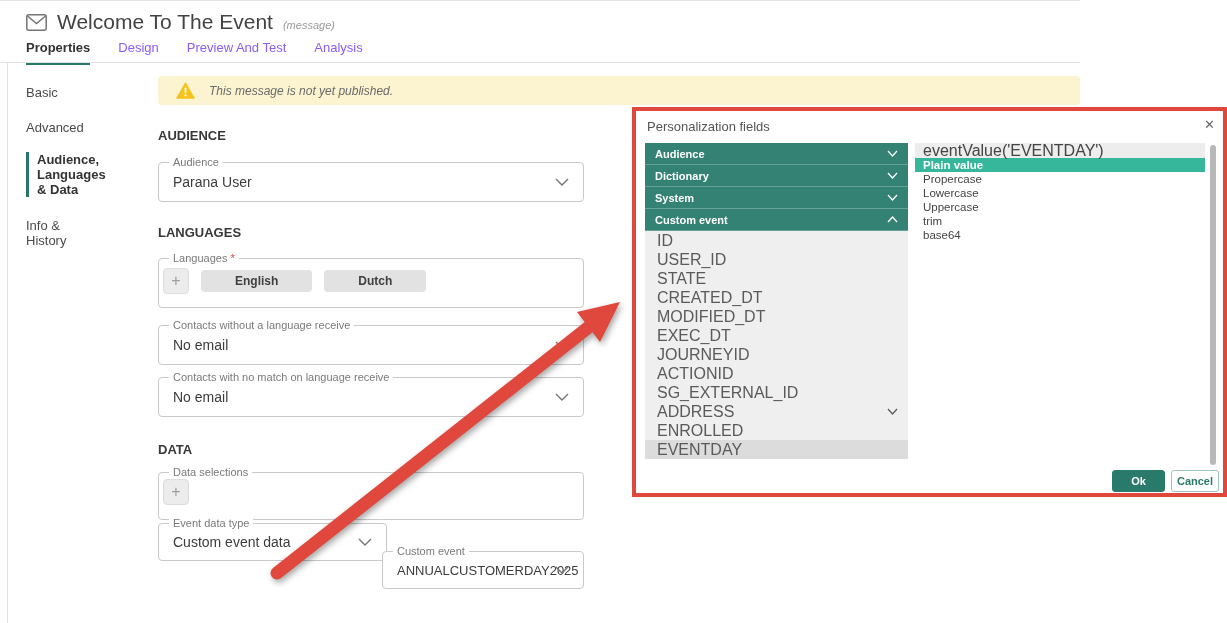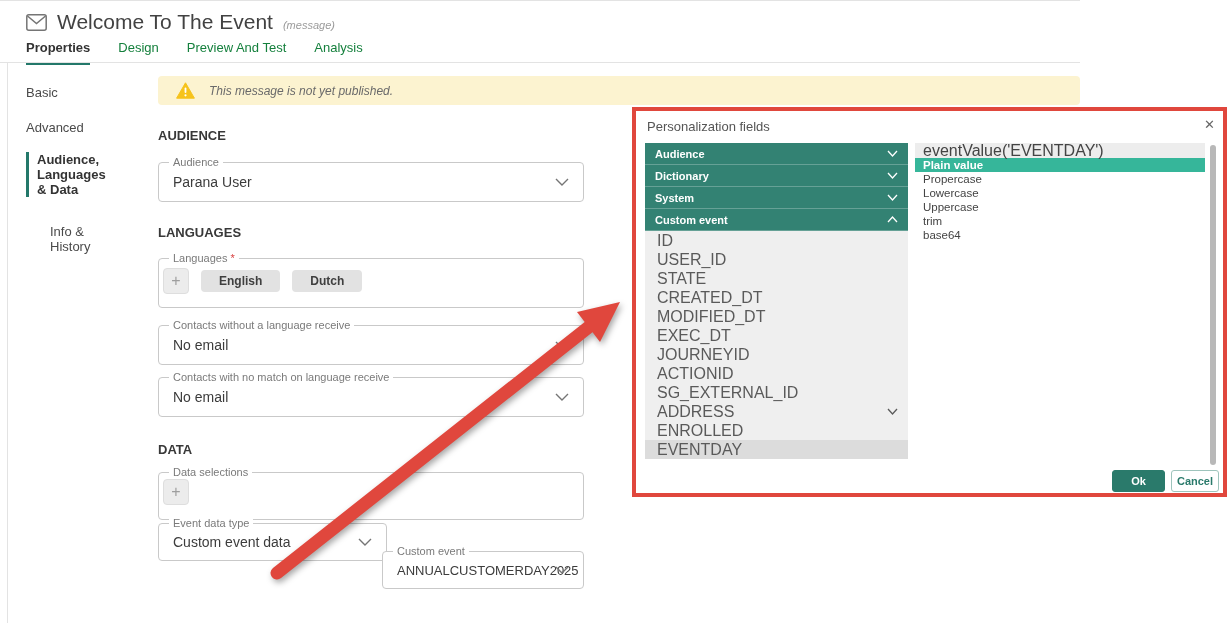--- a/index.html
+++ b/index.html
@@ -22,7 +22,7 @@
   .page-title{font-size:21px;font-weight:400;color:#424242;}
   .page-subtitle{font-size:11px;font-style:italic;color:#9b9b9b;margin-top:6px;}
   .tabs{position:absolute;left:26px;top:40px;display:flex;gap:28px;}
-  .tab{font-size:13px;color:#15803d;padding-bottom:8px;cursor:pointer;}
+  .tab{font-size:13px;color:#8b5cf6;padding-bottom:8px;cursor:pointer;}
   .tab.active{font-weight:700;color:#333;border-bottom:2px solid var(--tab_underline);}
   
   .sidebar{position:absolute;left:0;top:0;width:150px;height:623px;}

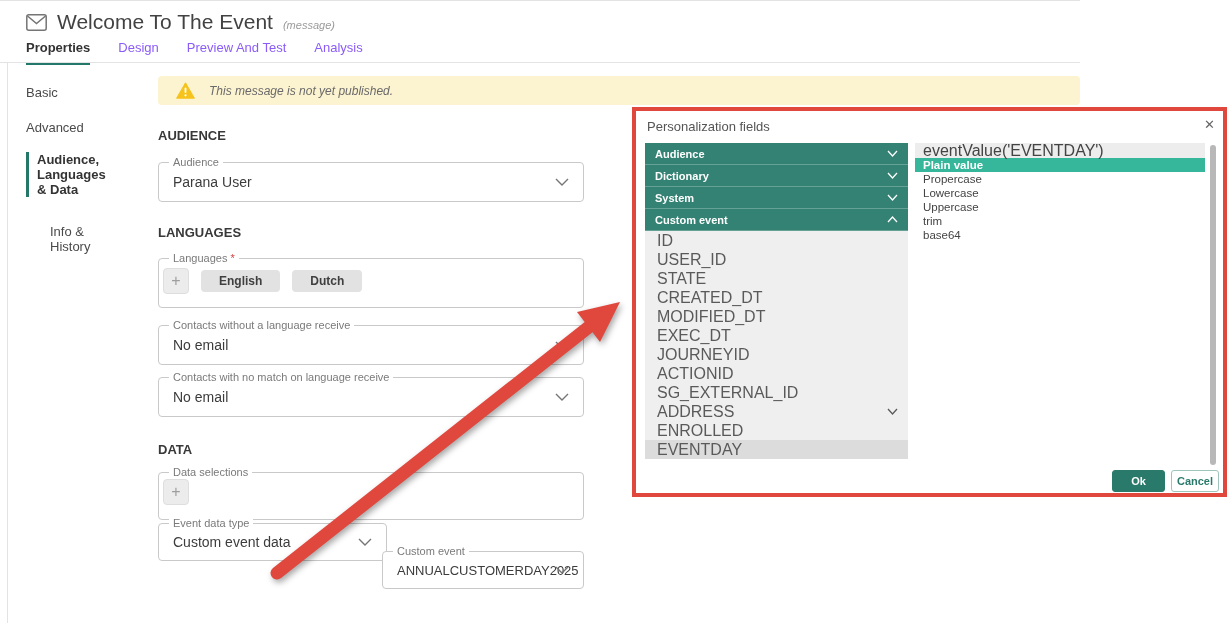--- a/index.html
+++ b/index.html
@@ -111,7 +111,7 @@
       <div>Languages</div>
       <div>&amp; Data</div>
     </div>
-    <div class="side-item" style="top:224px;margin-left:24px;">
+    <div class="side-item" style="top:218px;">
       <div>Info &amp;</div>
       <div>History</div>
     </div>

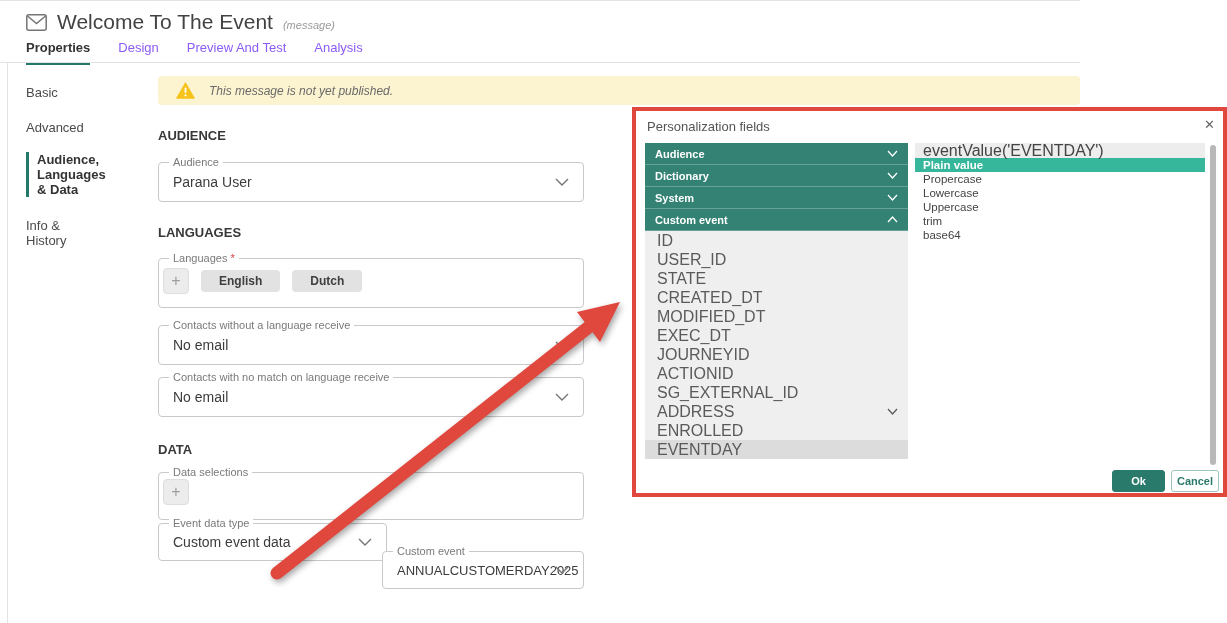--- a/index.html
+++ b/index.html
@@ -42,7 +42,7 @@
   .chip-row{display:flex;align-items:center;gap:12px;padding:9px 0 0 4px;}
   .plus-btn{width:26px;height:26px;background:#ececec;border:1px solid #dedede;border-radius:4px;
             color:#9e9e9e;font-size:16px;display:flex;align-items:center;justify-content:center;cursor:pointer;}
-  .chip{background:#e2e2e2;border-radius:4px;padding:4px 18px;font-size:12px;font-weight:700;color:#3f3f3f;cursor:pointer;}
+  .chip{background:#e2e2e2;border-radius:4px;padding:4px 34px;font-size:12px;font-weight:700;color:#3f3f3f;cursor:pointer;}
   
   .arrow-svg{position:absolute;left:0;top:0;width:1227px;height:623px;pointer-events:none;}
   .annotation-box{position:absolute;left:632px;top:107px;width:595px;height:390px;

